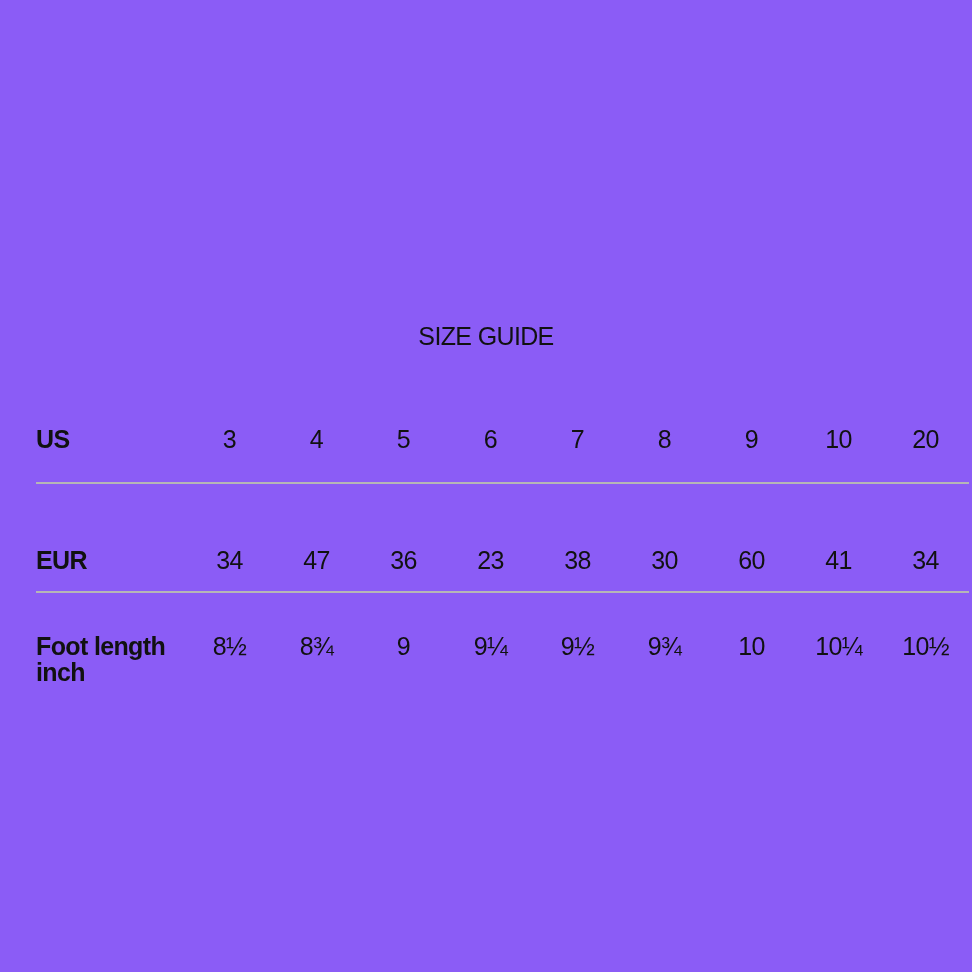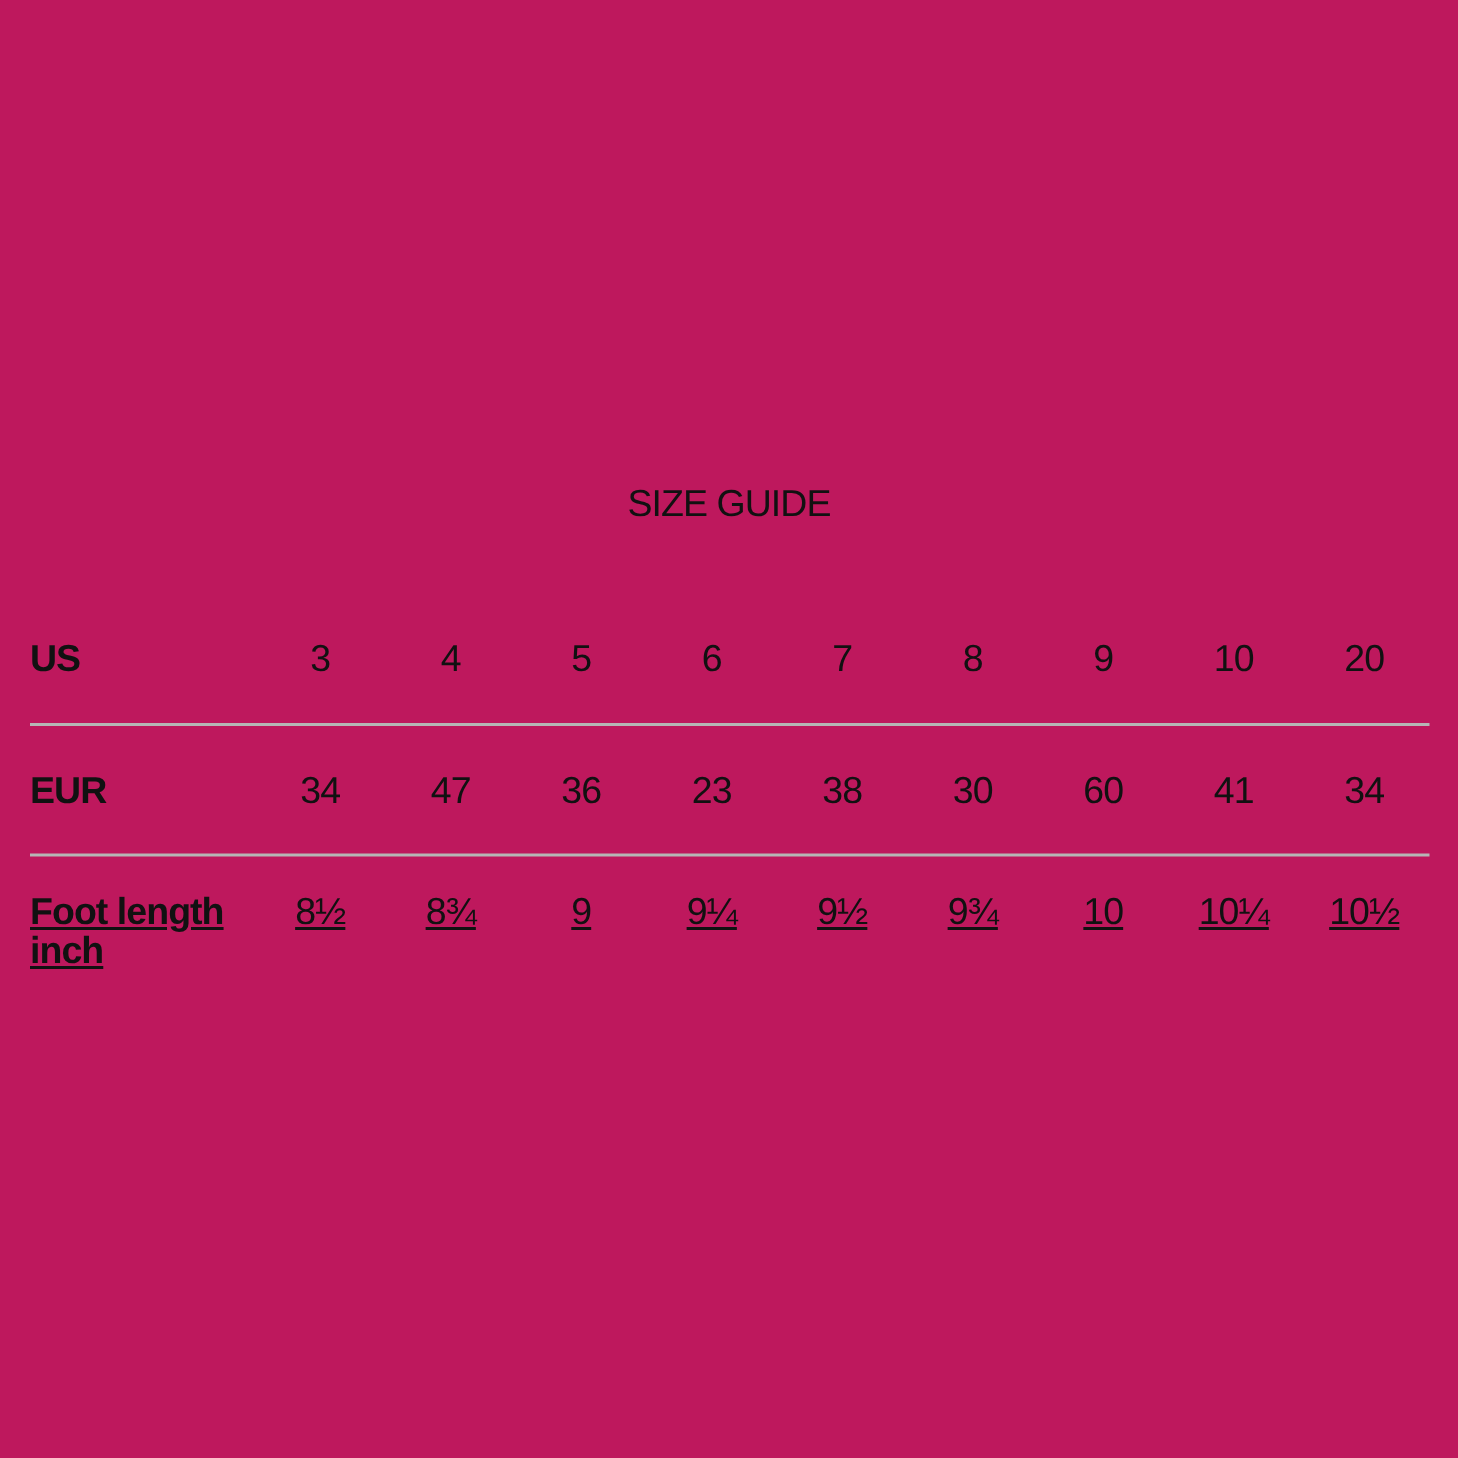--- a/index.html
+++ b/index.html
@@ -11,7 +11,7 @@
     position: relative;
     width: 972px;
     height: 972px;
-    background: #be185d;
+    background: #8b5cf6;
     overflow: hidden;
     font-family: "Liberation Sans", sans-serif;
     color: #111111;

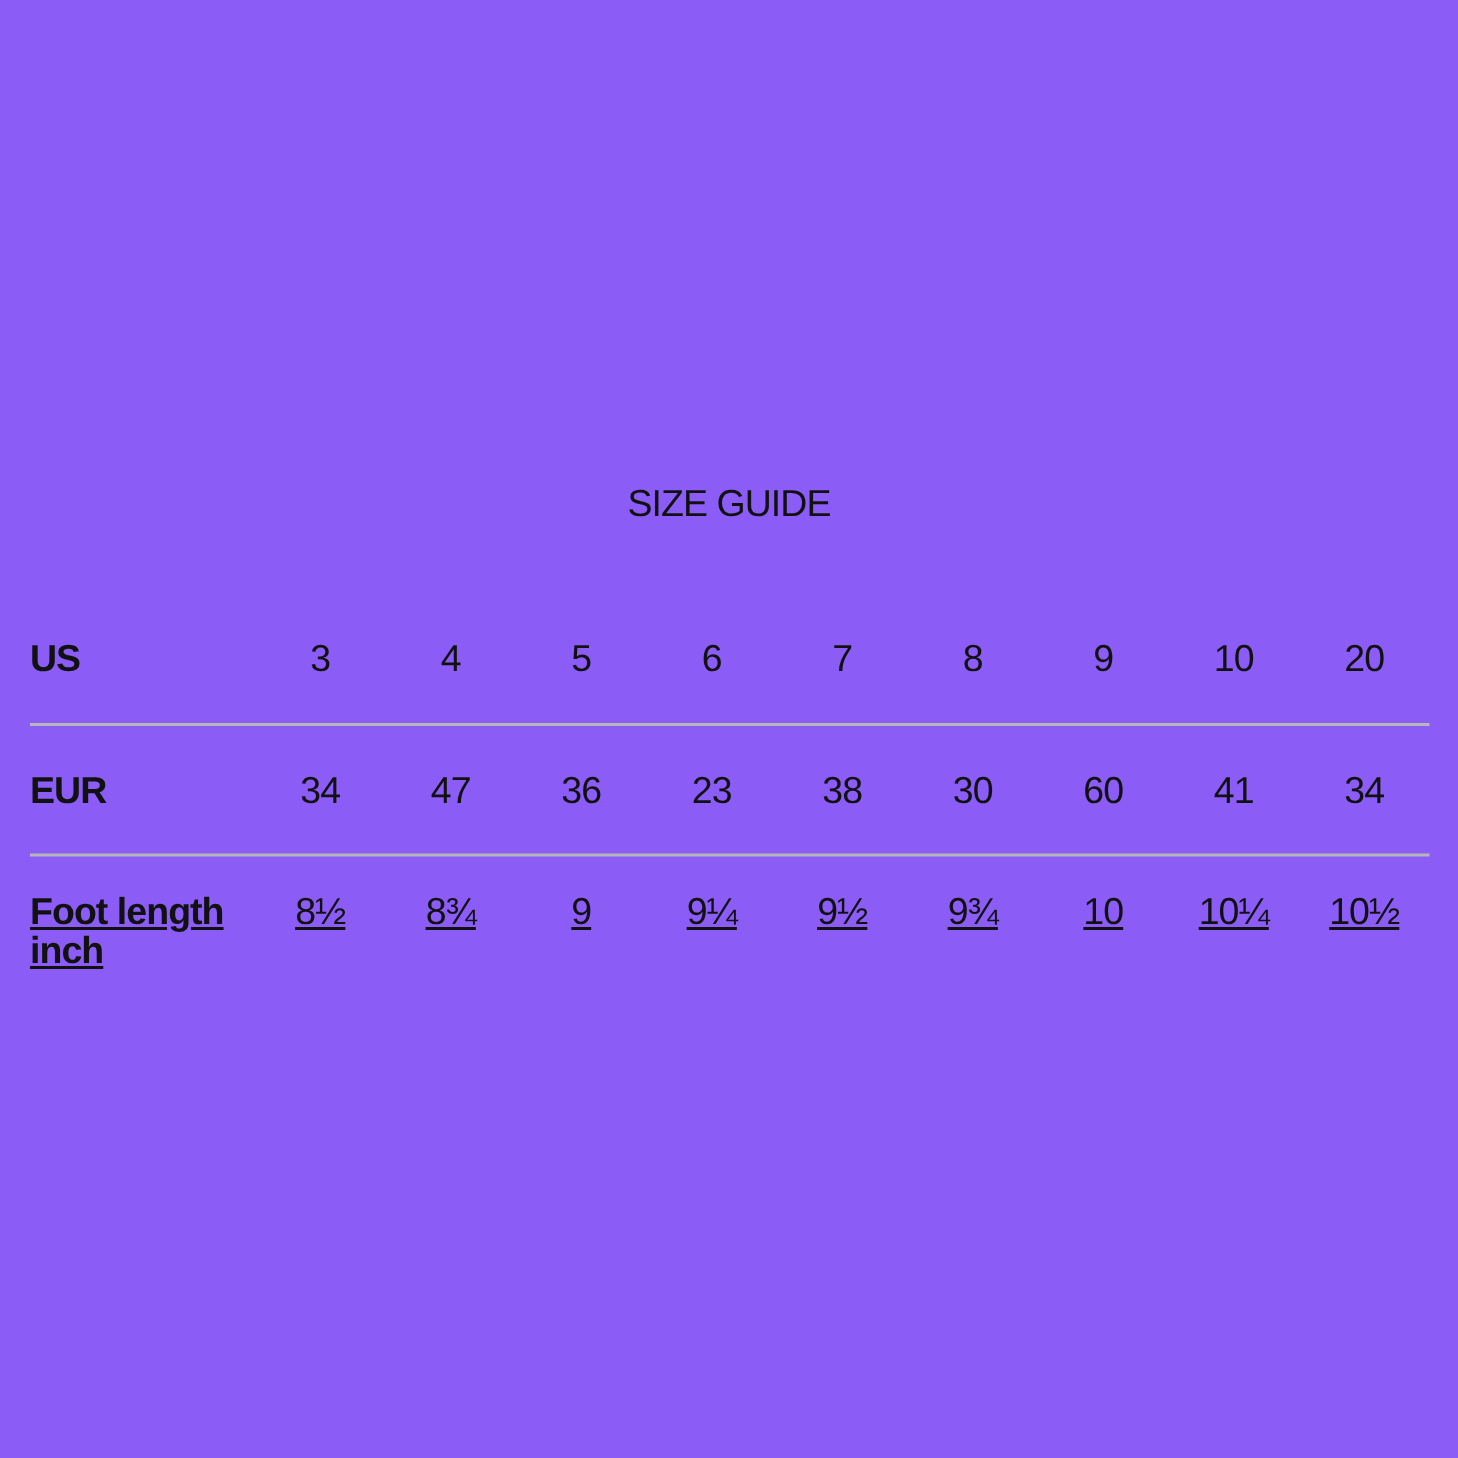--- a/index.html
+++ b/index.html
@@ -32,7 +32,7 @@
   .size-table {
     position: absolute;
     top: 396px;
-    left: 20px;
+    left: 36px;
     width: 933px;
   }
   .row {

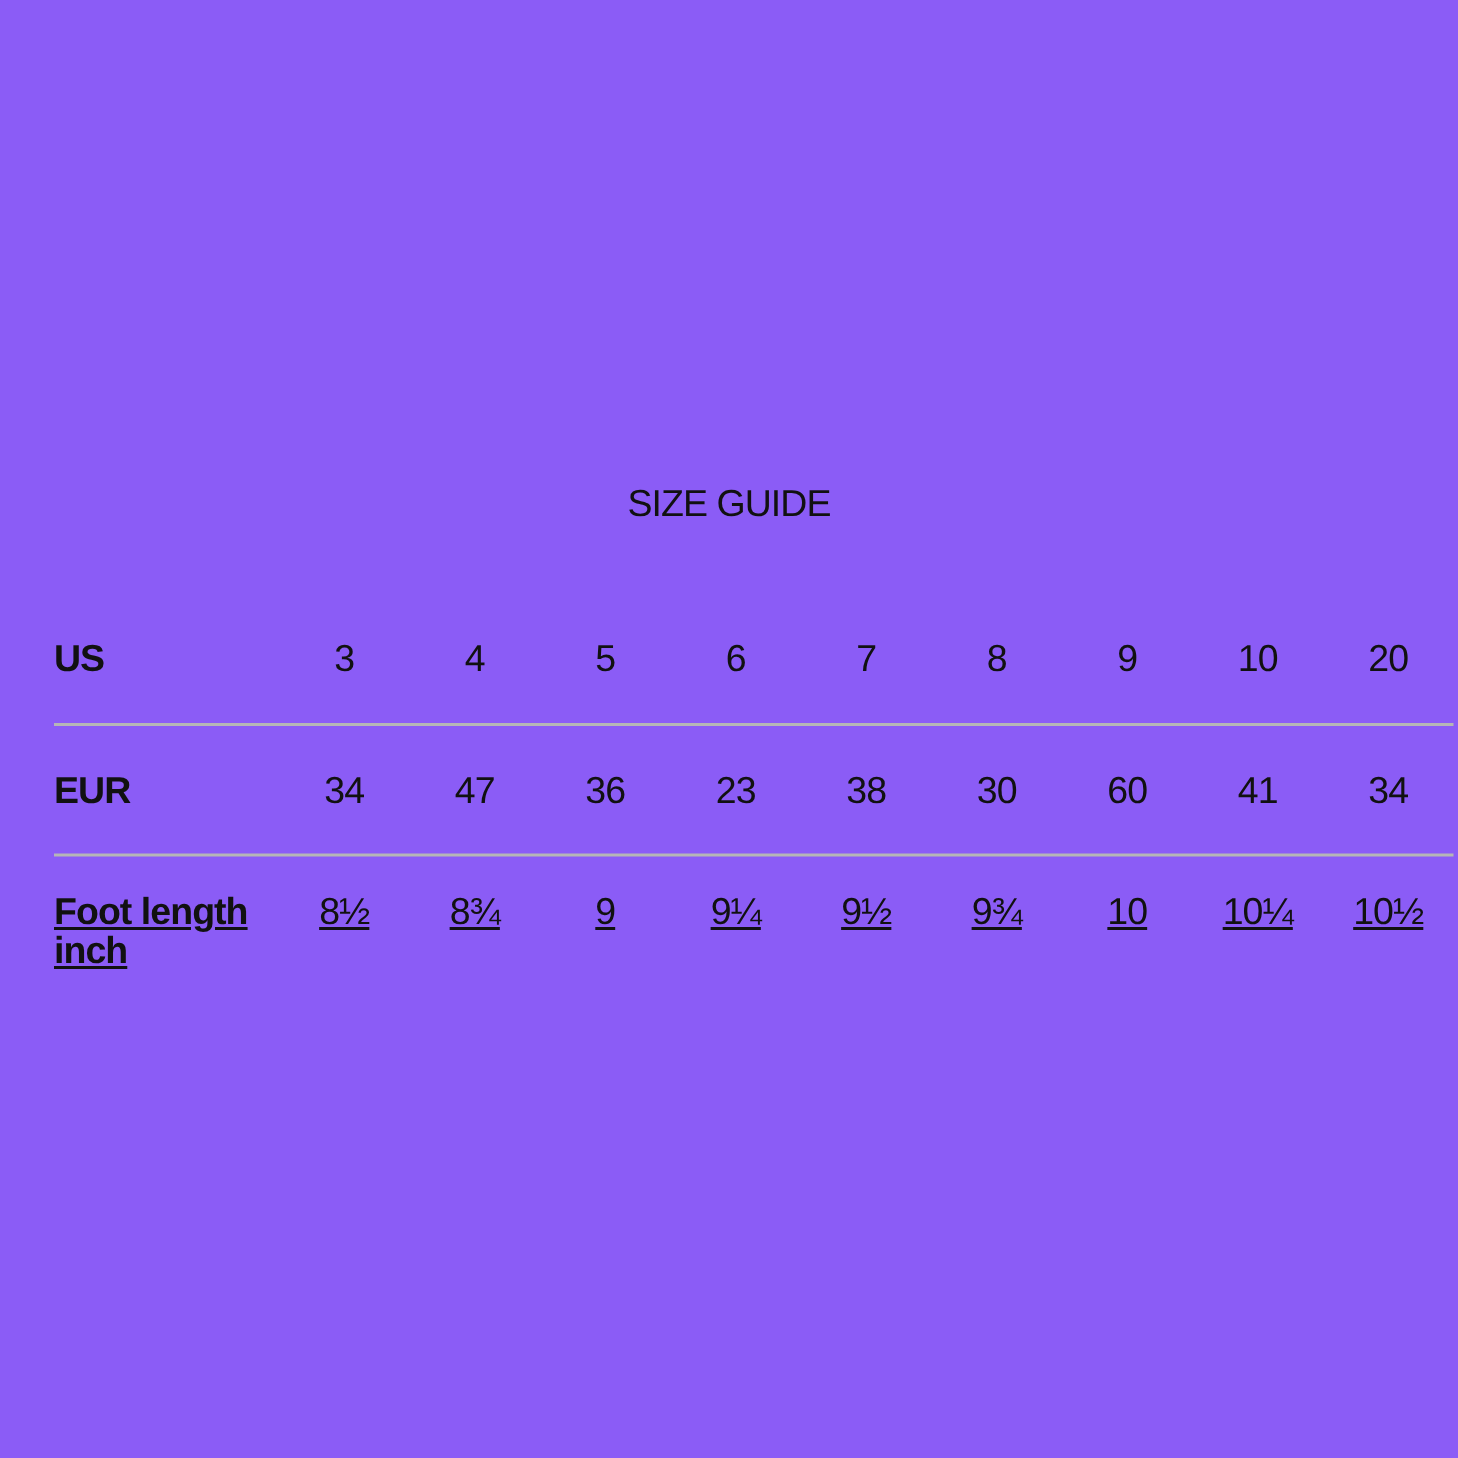--- a/index.html
+++ b/index.html
@@ -41,7 +41,7 @@
     align-items: center;
   }
   .row-us { height: 86px; }
-  .row-eur { height: 85px; }
+  .row-eur { height: 63px; margin-top: 44px; }
   .row-foot {
     align-items: start;
     padding-top: 24px;

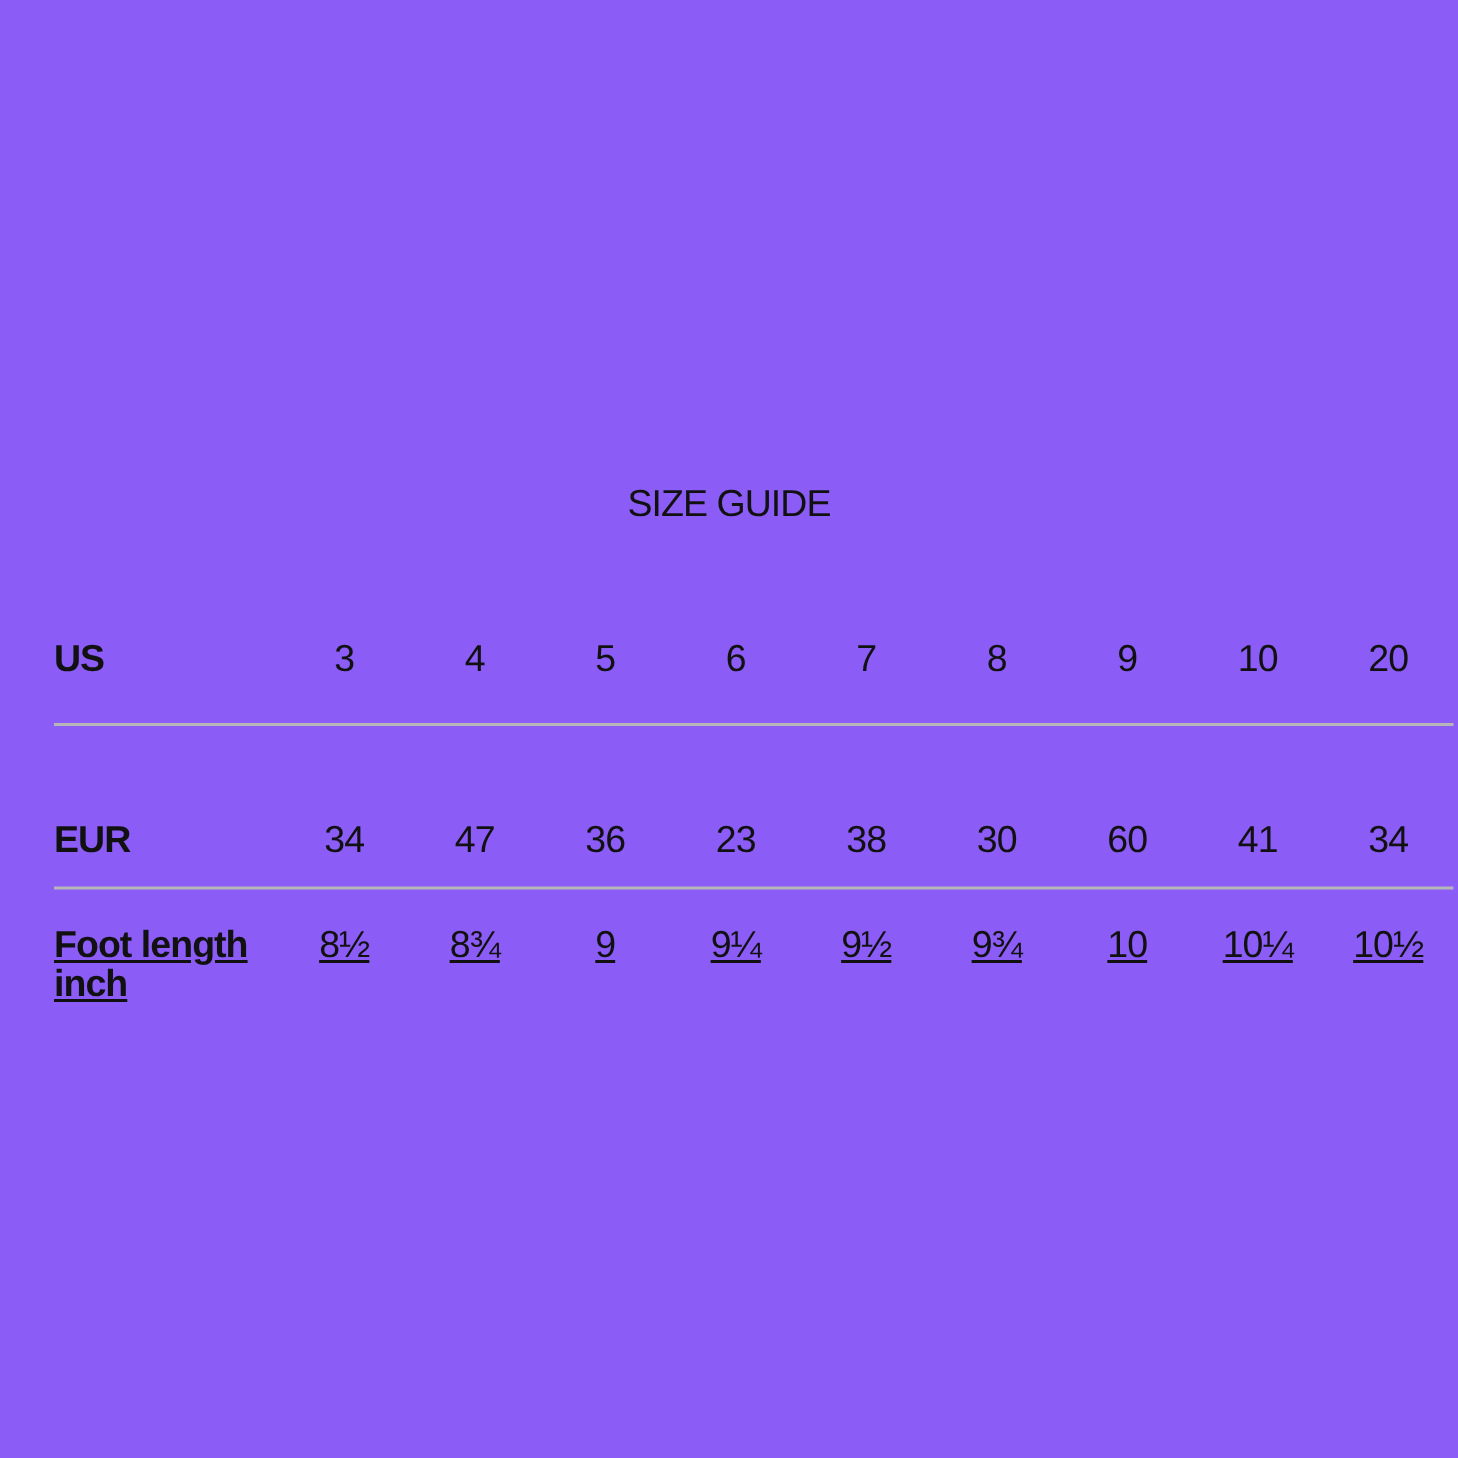--- a/index.html
+++ b/index.html
@@ -44,9 +44,8 @@
   .row-eur { height: 63px; margin-top: 44px; }
   .row-foot {
     align-items: start;
-    padding-top: 24px;
+    padding-top: 40px;
     height: 90px;
-    text-decoration: underline;
   }
   .cell {
     font-size: 25px;

